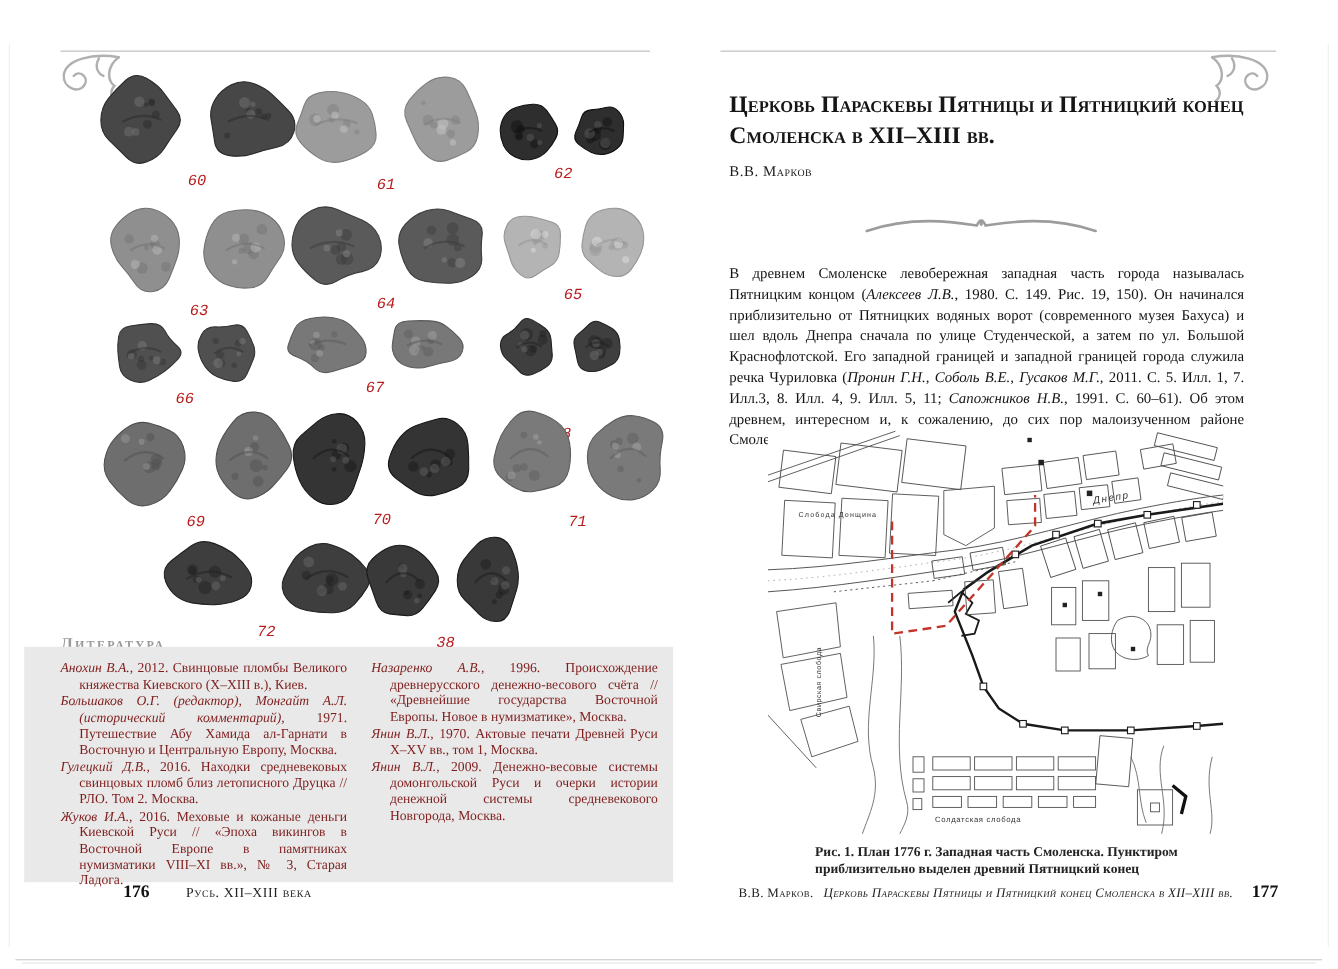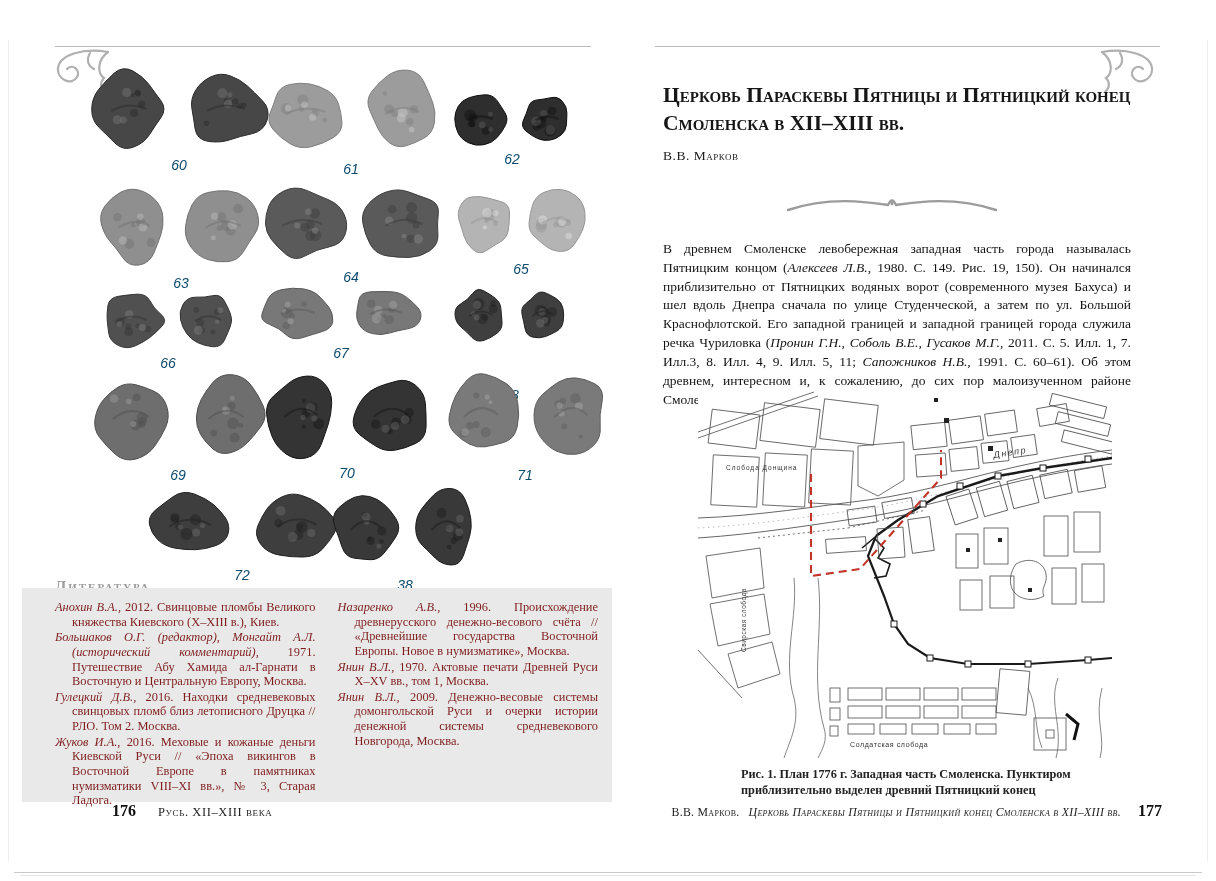--- a/index.html
+++ b/index.html
@@ -13,8 +13,8 @@
   
   .plate-pair{position:absolute;display:flex;flex-direction:column;align-items:center;}
   .plate-pair .imgs{display:flex;align-items:center;gap:6px;}
-  .plate-num{font-family:Liberation Sans, sans-serif;font-style:italic;
-    font-size:14px;color:#0c4a6e;margin-top:3px;}
+  .plate-num{font-family:Liberation Mono, monospace;font-style:italic;
+    font-size:14px;color:#b91c1c;margin-top:3px;}
   .lit-heading{position:absolute;left:55px;top:578px;font-size:15px;font-weight:bold;
     font-variant:small-caps;letter-spacing:2px;color:#9b9b9b;}
   .bib-panel{position:absolute;left:22px;top:588px;width:590px;height:214px;background:#e9e9e9;

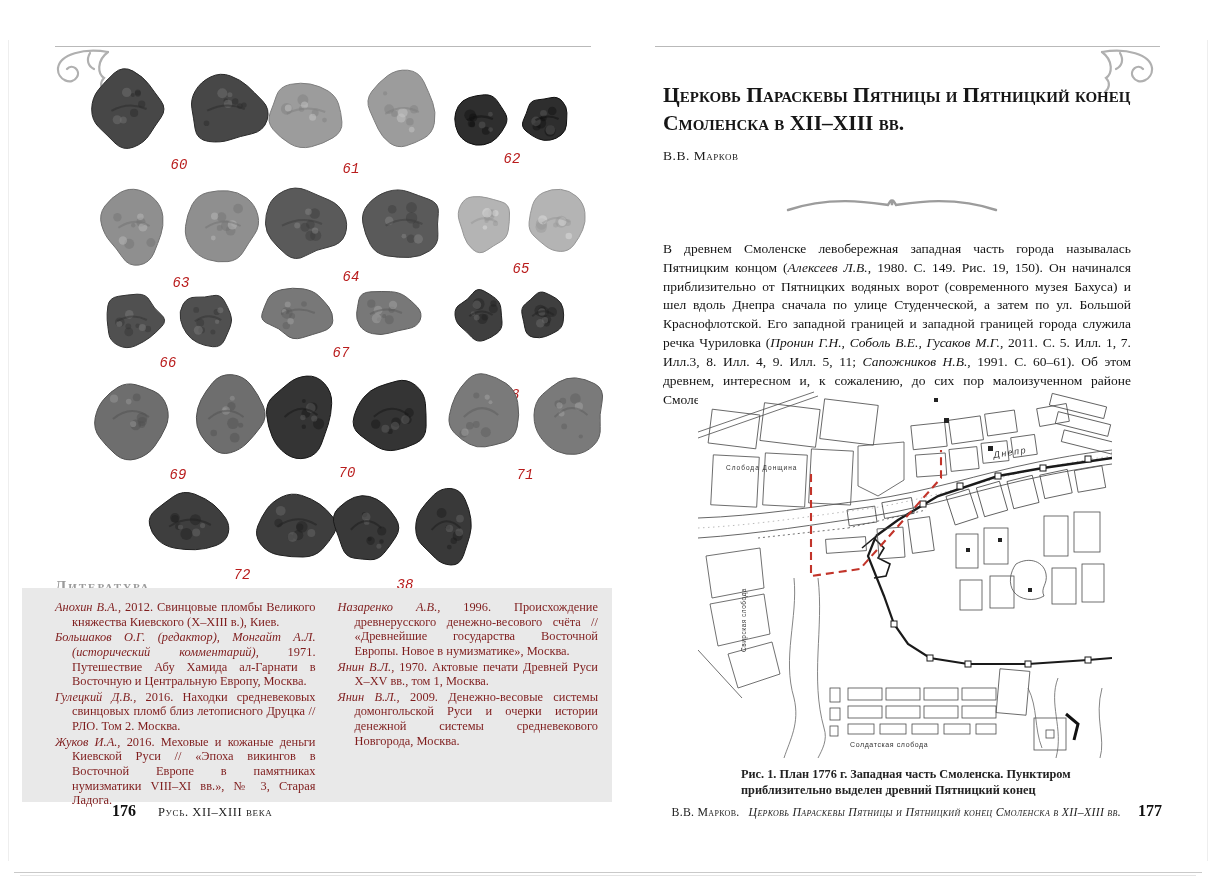--- a/index.html
+++ b/index.html
@@ -22,7 +22,7 @@
   .bib-col{width:262px;font-size:12.4px;line-height:1.18;color:#7f1d1d;text-align:justify;}
   .bib-entry{margin:0 0 1px 0;padding-left:17px;text-indent:-17px;}
   .bib-entry i{font-style:italic;}
-  .footer-left{position:absolute;left:112px;top:802px;display:flex;align-items:baseline;gap:22px;}
+  .footer-left{position:absolute;left:112px;top:802px;display:flex;align-items:baseline;gap:33px;}
   .pageno{font-size:16px;font-weight:bold;color:#111;}
   .footer-label{font-size:12.5px;font-variant:small-caps;letter-spacing:.6px;color:#222;}
   

